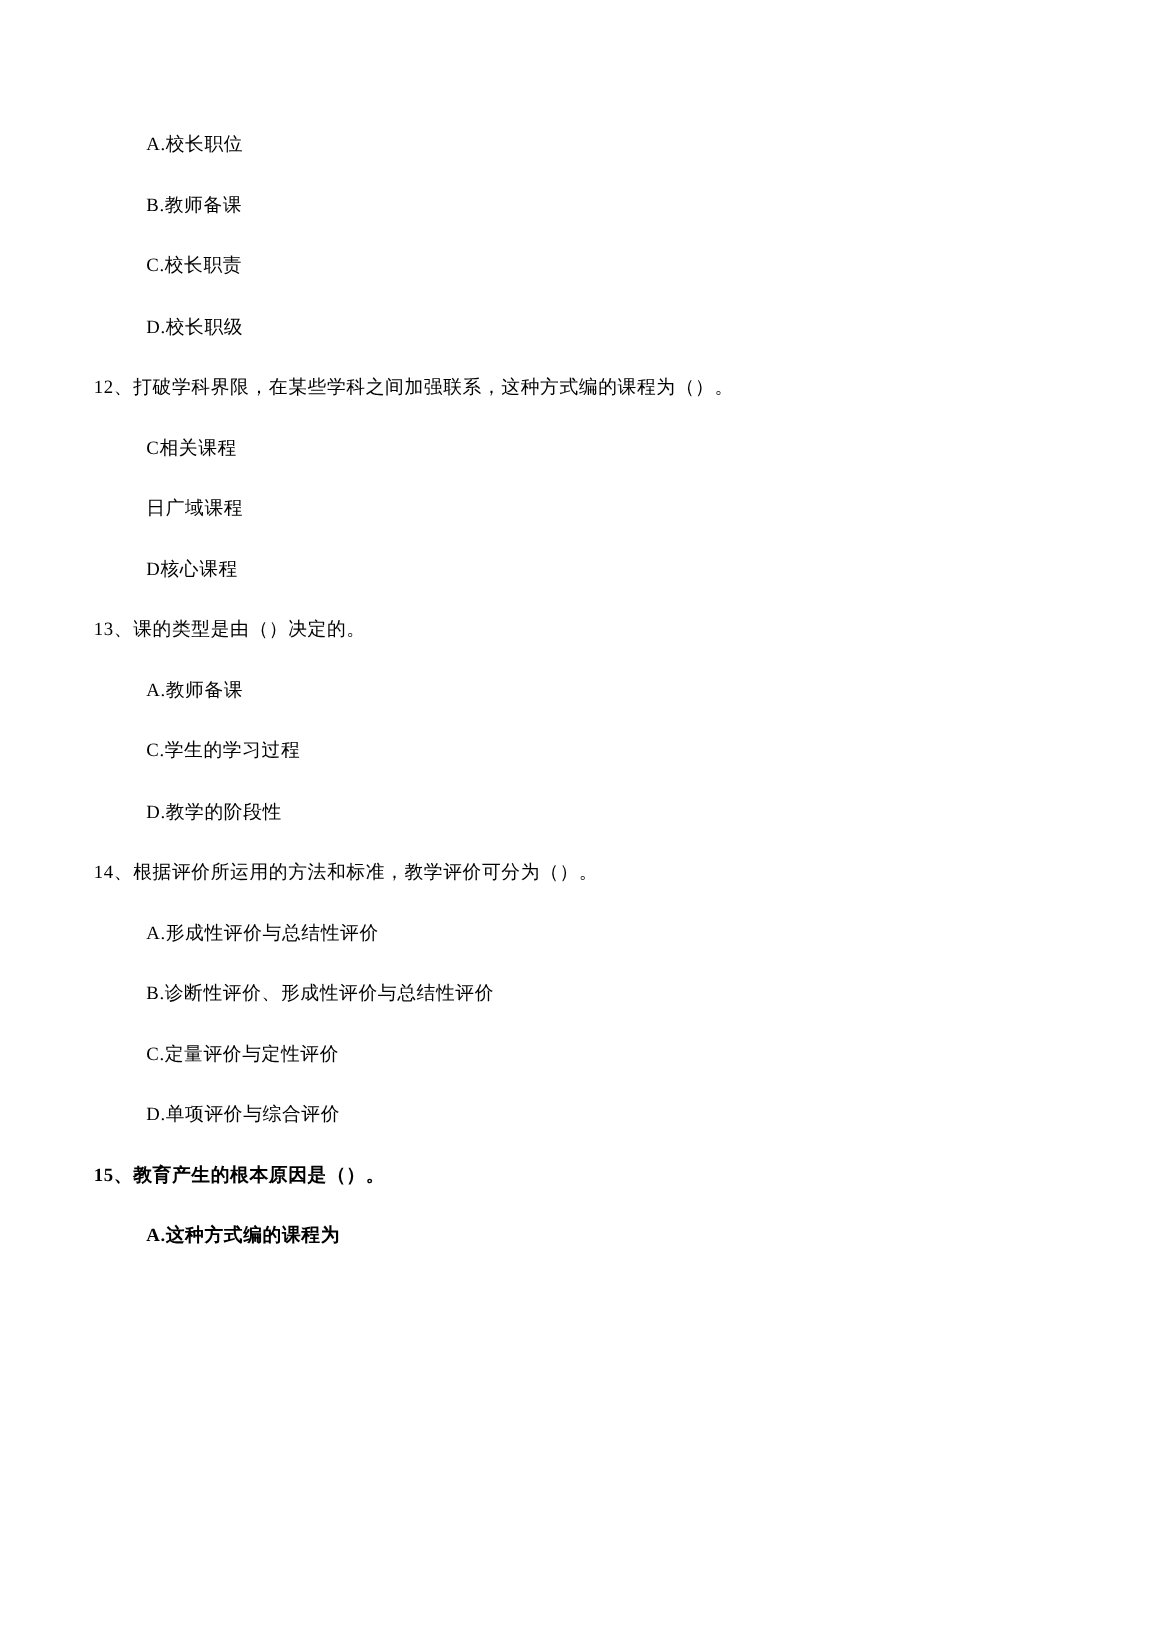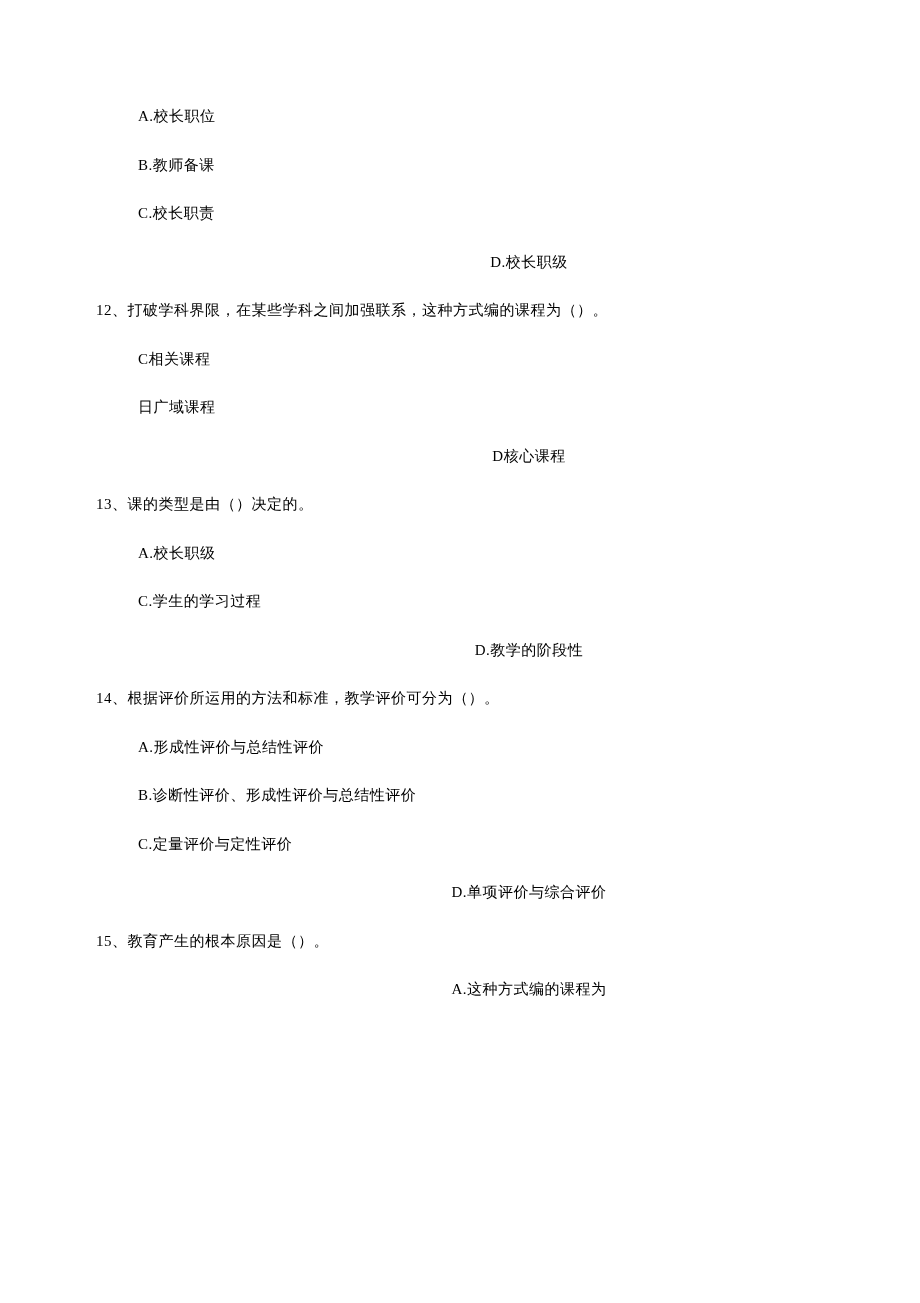--- a/index.html
+++ b/index.html
@@ -18,7 +18,7 @@
       padding: 105px 0 80px 0;
     }
     .q {
-      margin: 0 0 26px 96px;
+      margin: 0 0 26px 75px;
     }
     .q:last-child {
       margin-bottom: 0;

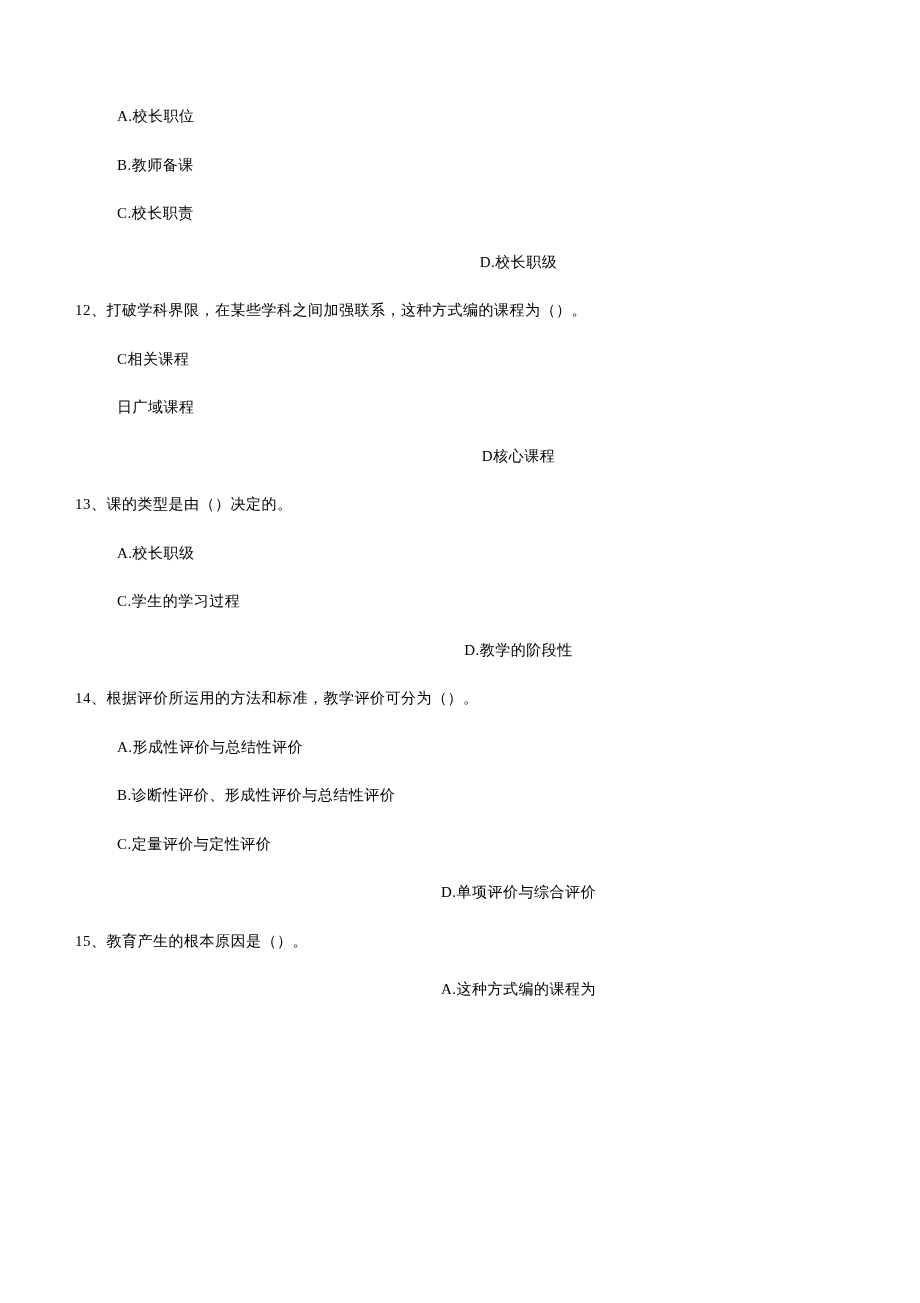--- a/index.html
+++ b/index.html
@@ -33,7 +33,6 @@
     }
     .opt:last-child {
       margin-bottom: 0;
-      text-align: center;
     }
   </style>
 </head>

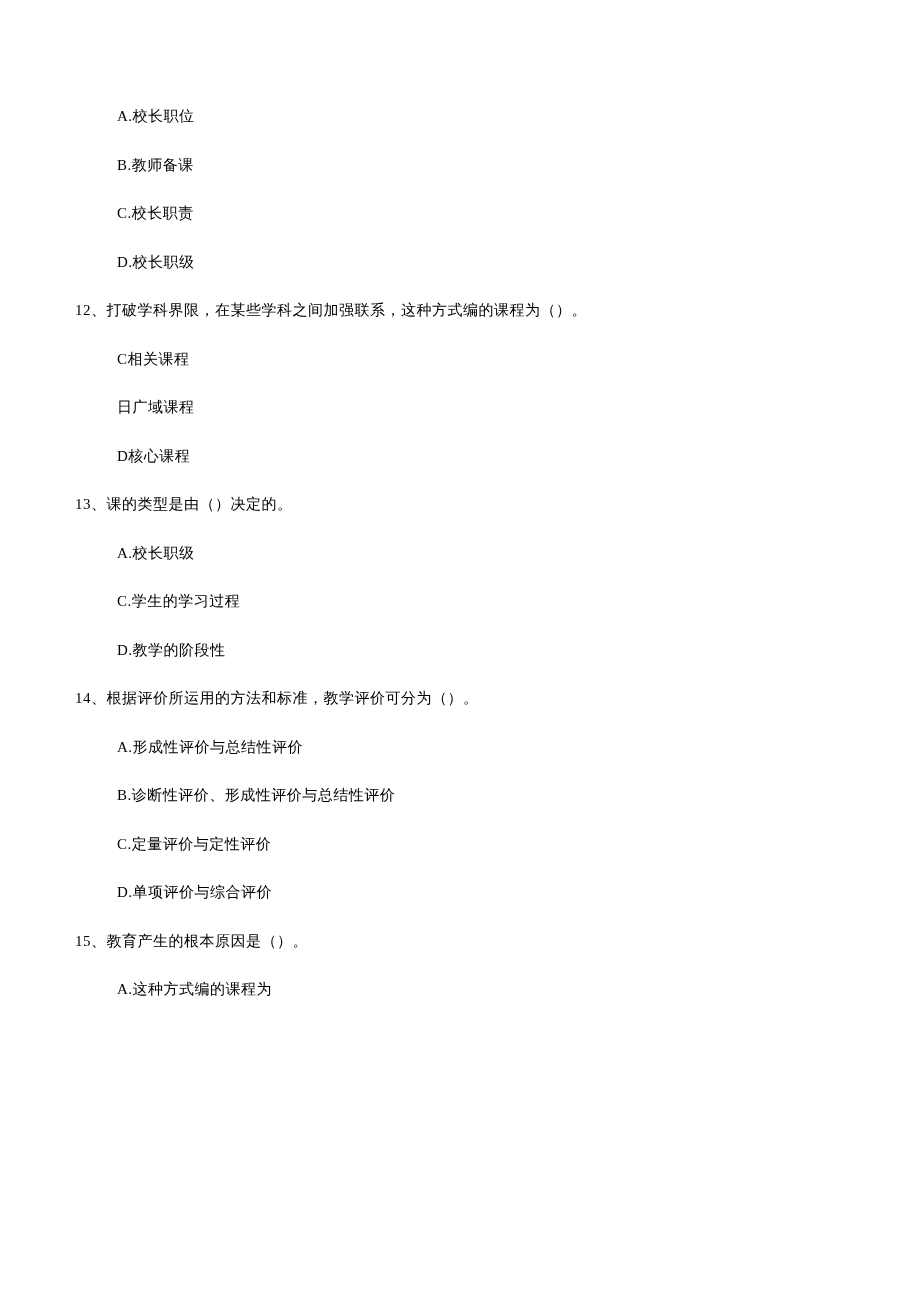--- a/index.html
+++ b/index.html
@@ -56,7 +56,7 @@
 
   <div class="q">
     <div class="stem">13、课的类型是由（）决定的。</div>
-    <div class="opt">A.校长职级</div>
+    <div class="opt">A.教师备课</div>
     <div class="opt">C.学生的学习过程</div>
     <div class="opt">D.教学的阶段性</div>
   </div>

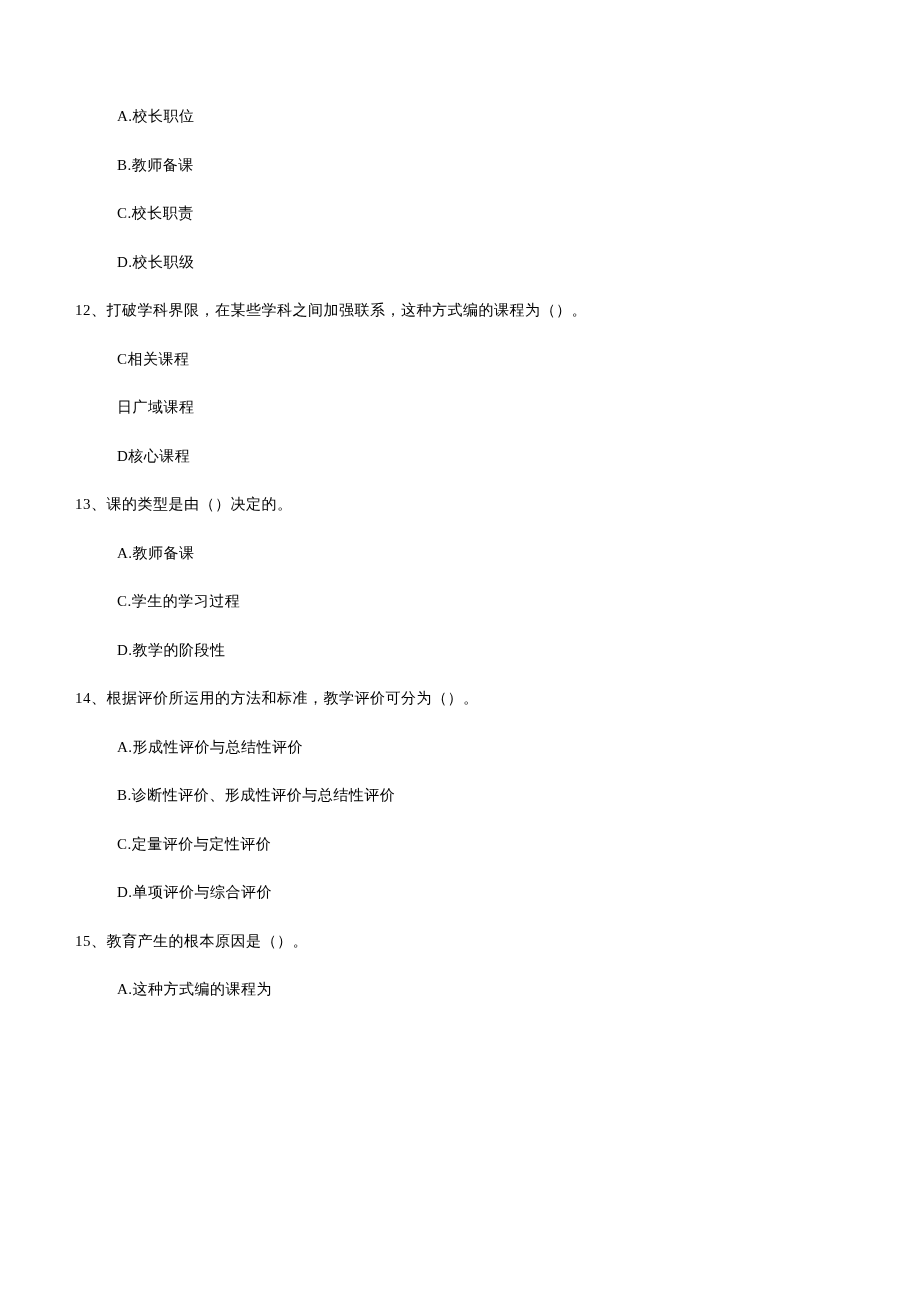--- a/index.html
+++ b/index.html
@@ -22,6 +22,7 @@
     }
     .q:last-child {
       margin-bottom: 0;
+      font-weight: bold;
     }
     .stem {
       margin-bottom: 26px;

